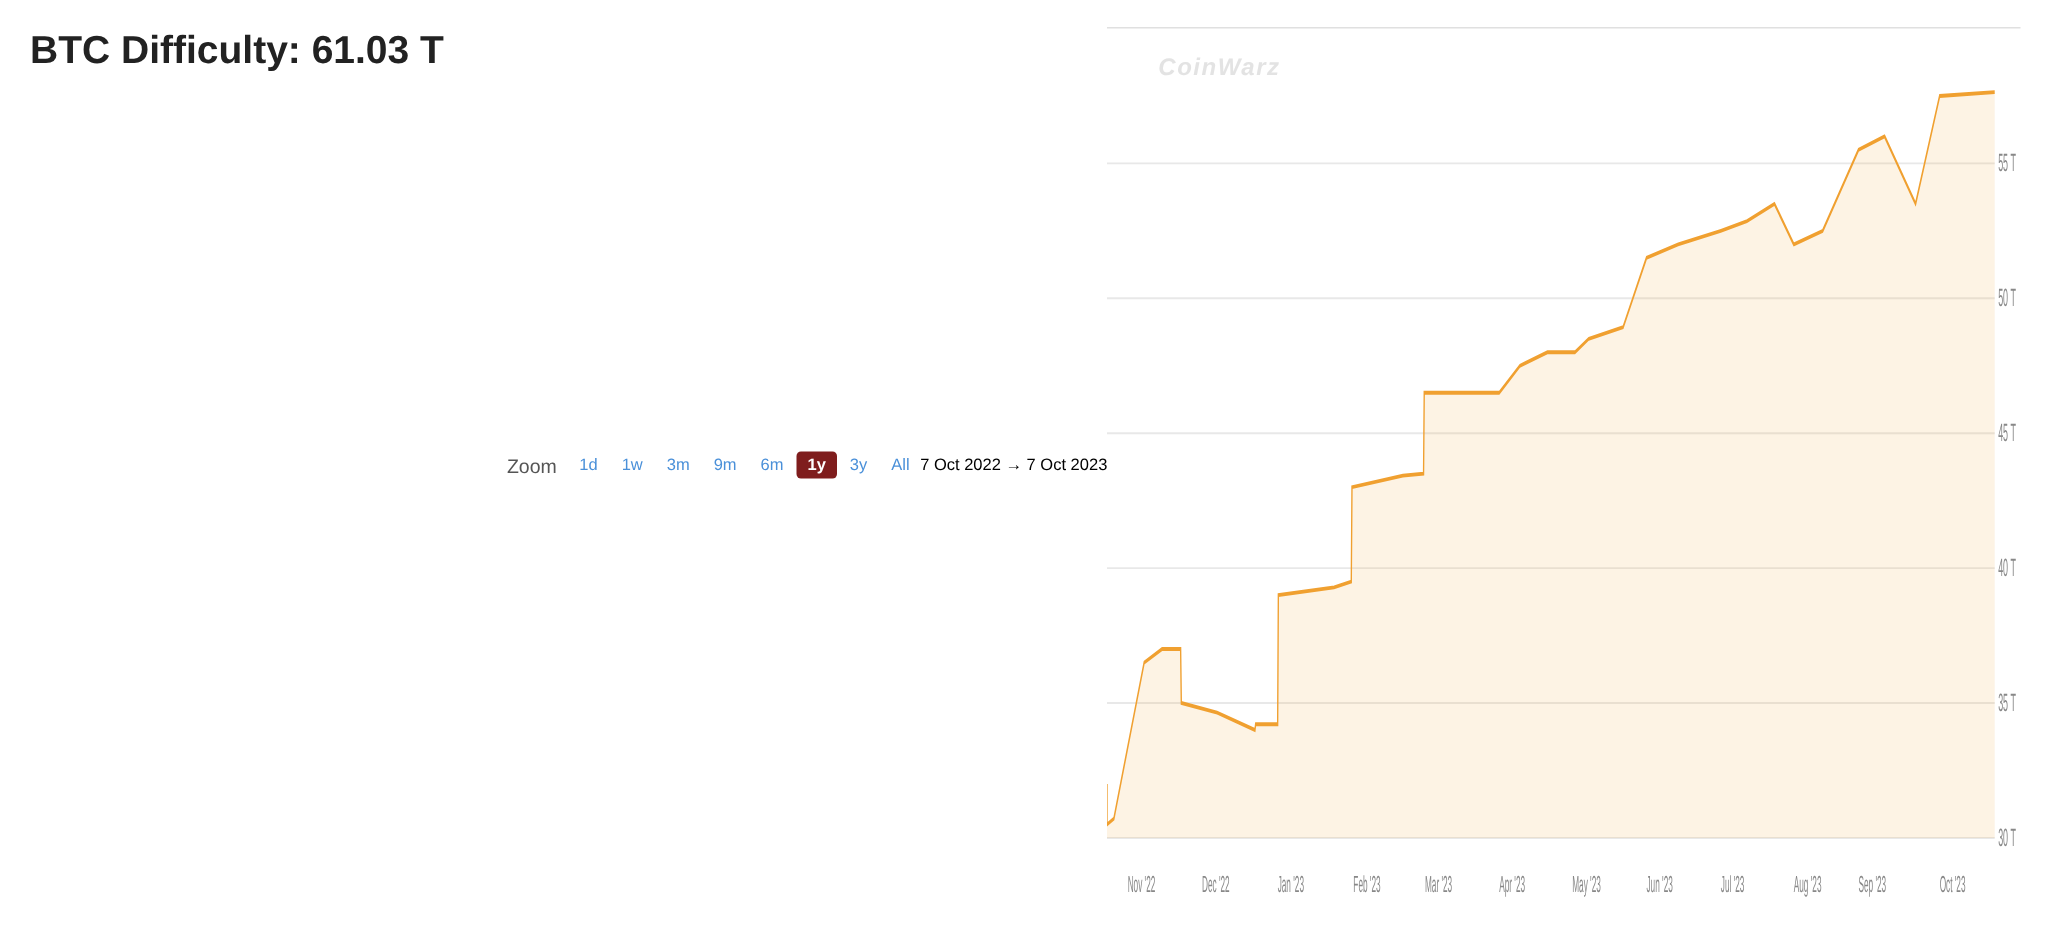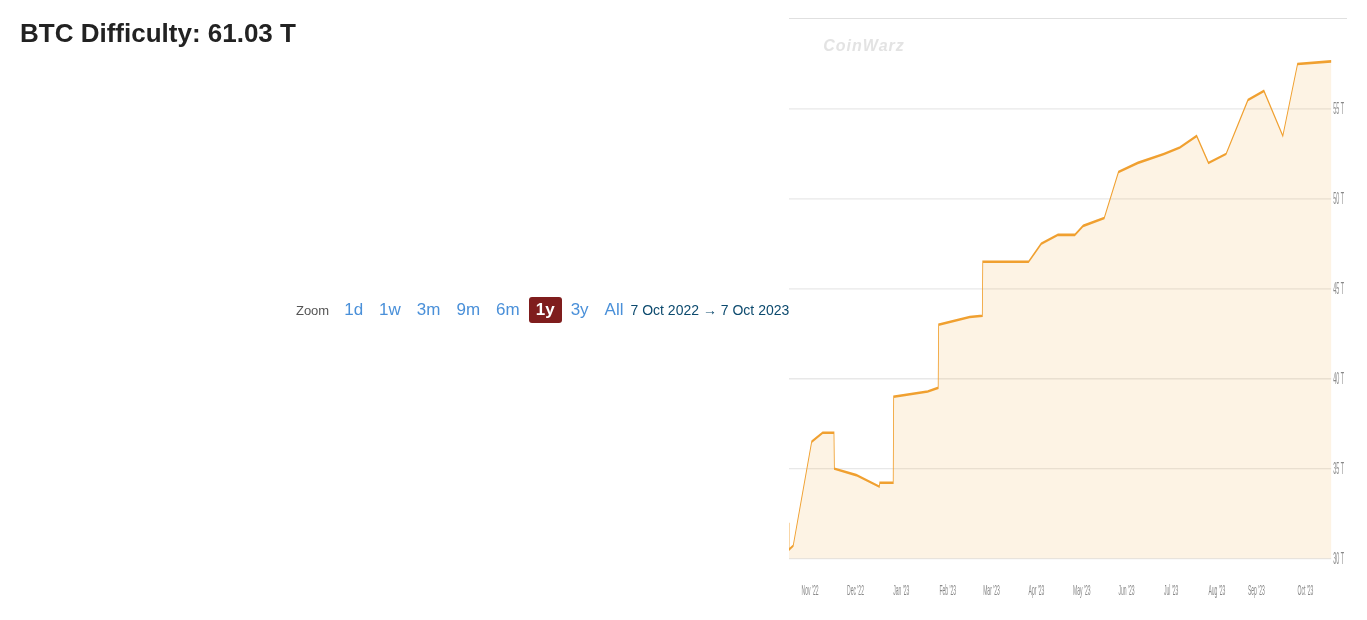--- a/index.html
+++ b/index.html
@@ -33,6 +33,7 @@
       align-items: center;
       justify-content: space-between;
       margin-bottom: 8px;
+      margin-left: 42px;
     }
     .zoom-group {
       display: flex;

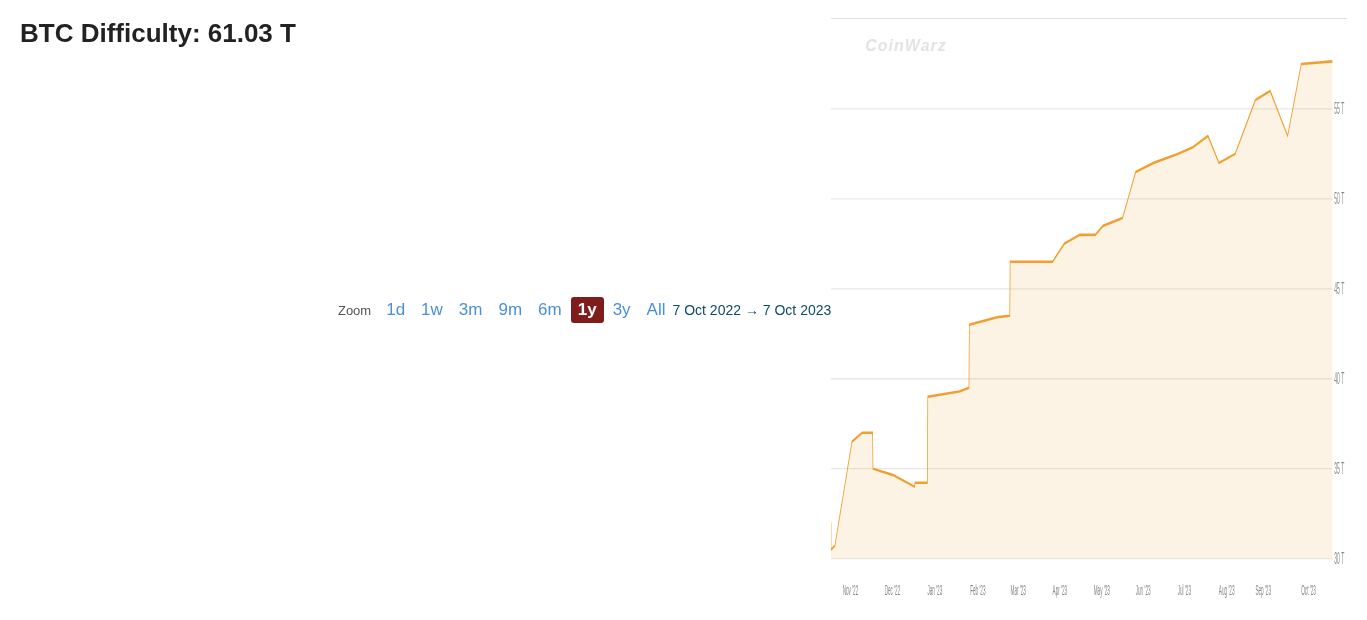--- a/index.html
+++ b/index.html
@@ -46,7 +46,7 @@
       margin-right: 6px;
     }
     .zoom-btn {
-      font-size: 17px;
+      font-size: 11px;
       color: #4a90d9;
       background: none;
       border: none;

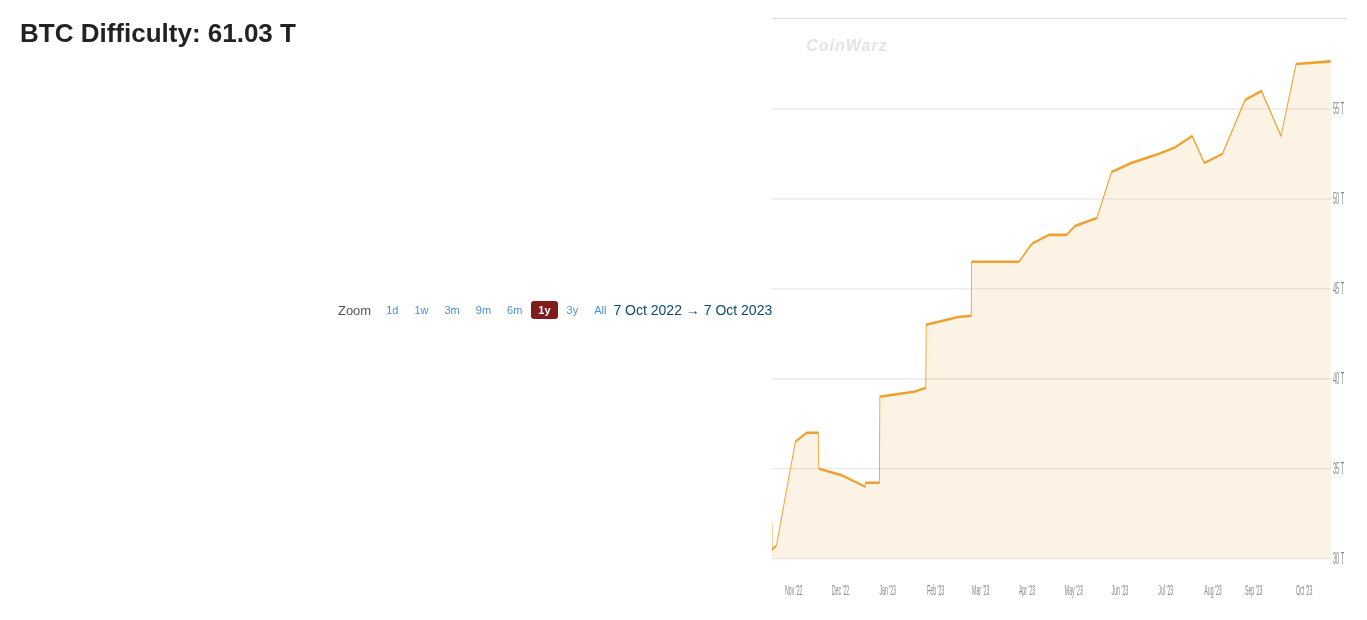--- a/index.html
+++ b/index.html
@@ -60,8 +60,8 @@
       font-weight: bold;
     }
     .date-range {
-      font-size: 14px;
-      color: #0c4a6e;
+      font-size: 11px;
+      color: #000000;
     }
     .chart-wrapper {
       flex: 1;

